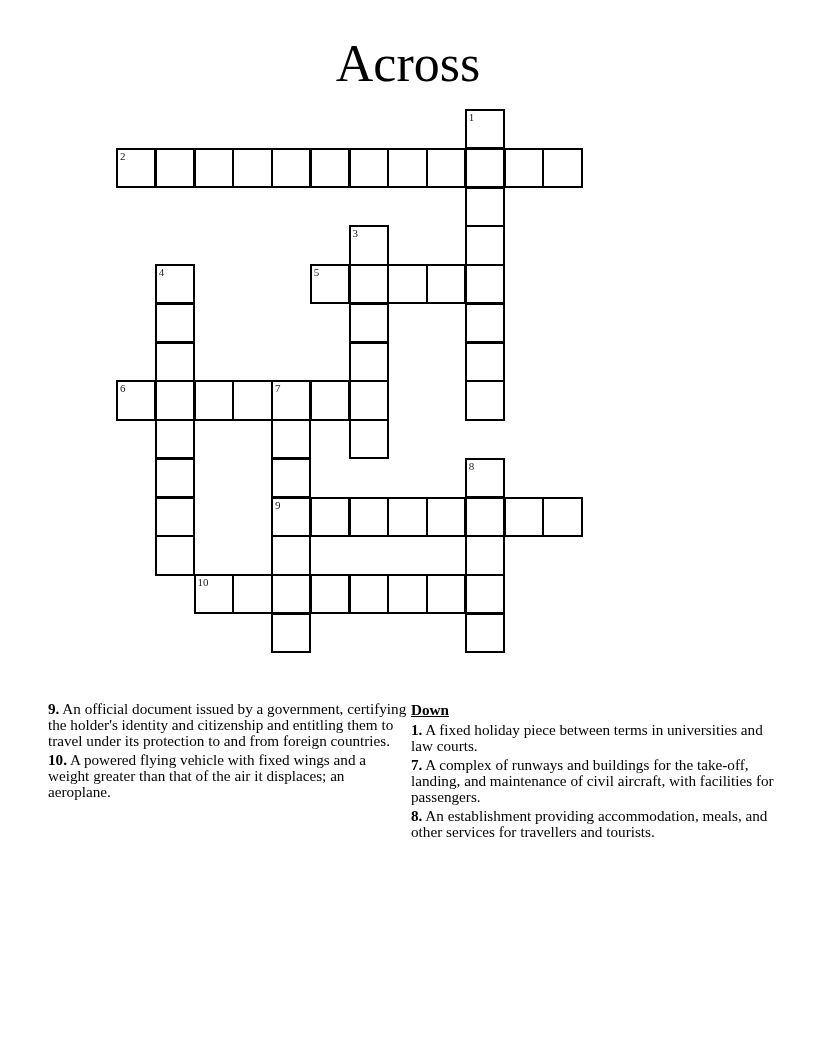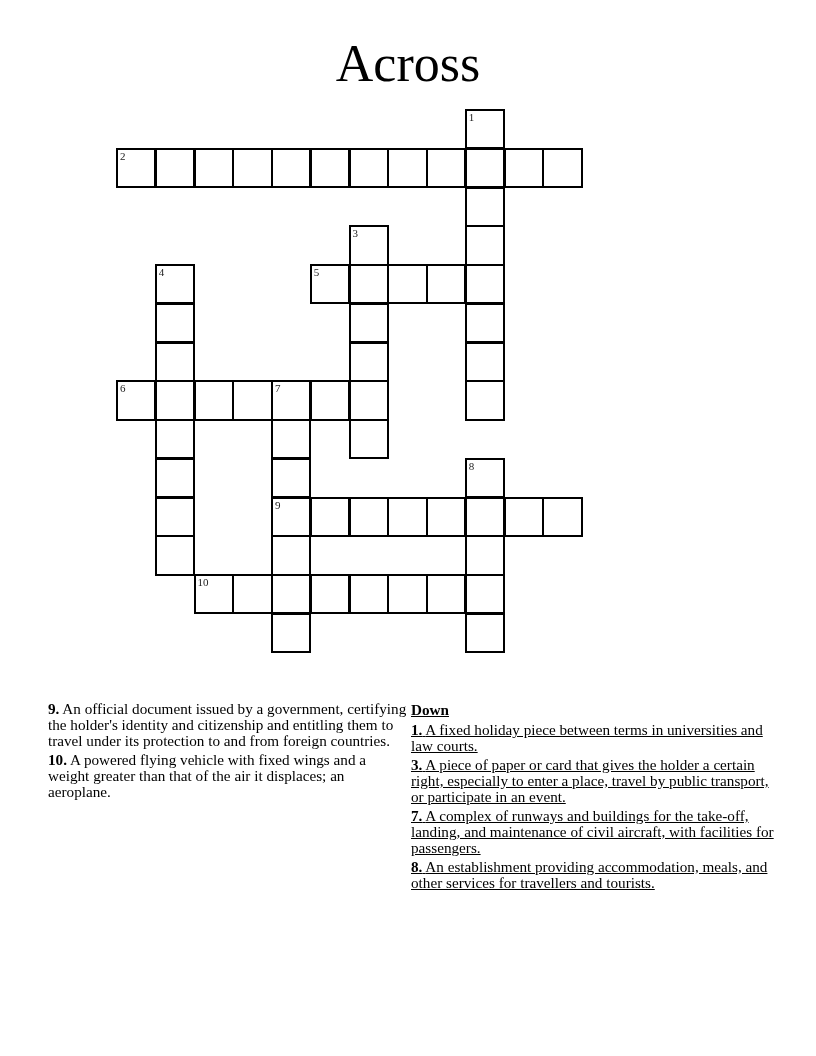--- a/index.html
+++ b/index.html
@@ -14,7 +14,7 @@
                color: #222; }
   .clues { position: absolute; top: 701px; font-size: 15.2px; line-height: 16px; }
   .clues.across { left: 48px; width: 360px; }
-  .clues.down { left: 411px; width: 370px; text-decoration: underline; }
+  .clues.down { left: 411px; width: 370px; }
   .clues h3 { margin: 0 0 3px 0; font-size: 15.2px; font-weight: bold; text-decoration: underline;
               line-height: 18px; }
   .clue { margin: 0 0 3px 0; }

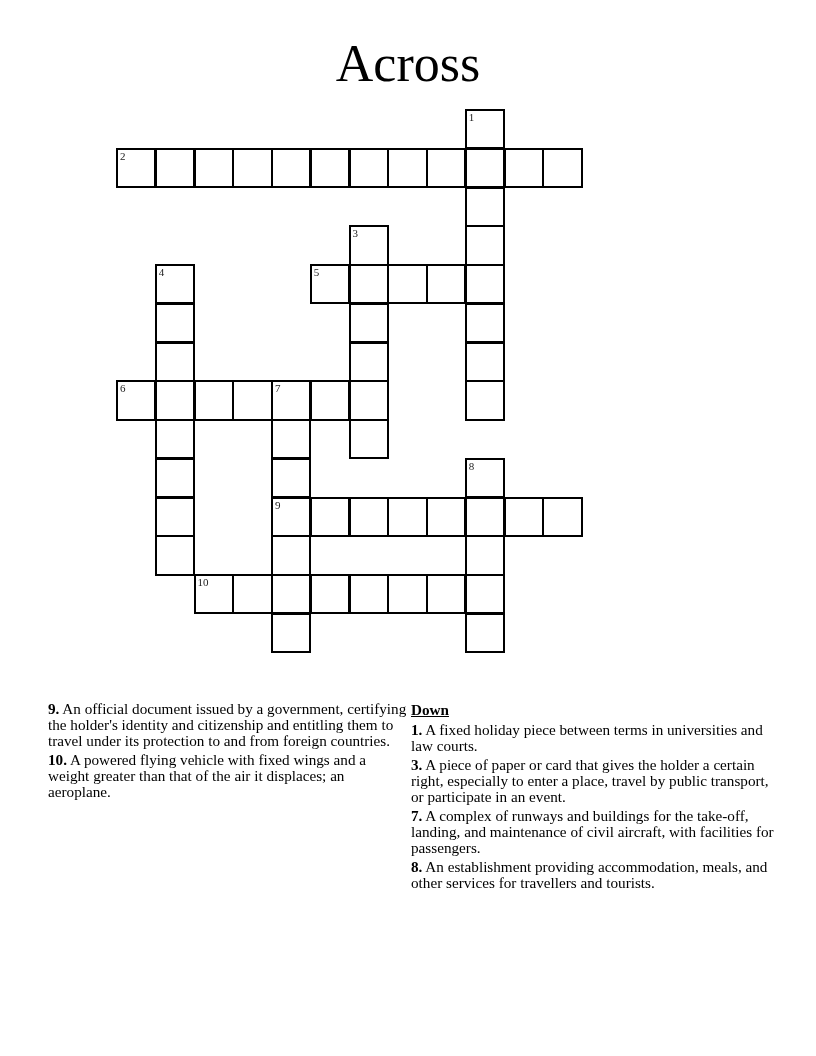--- a/index.html
+++ b/index.html
@@ -120,7 +120,6 @@
 <div class="clues down">
   <h3>Down</h3>
   <div class="clue"><b>1.</b> <span>A fixed holiday piece between terms in universities and law courts.</span></div>
-  <div class="clue"><b>3.</b> <span>A piece of paper or card that gives the holder a certain right, especially to enter a place, travel by public transport, or participate in an event.</span></div>
   <div class="clue"><b>7.</b> <span>A complex of runways and buildings for the take-off, landing, and maintenance of civil aircraft, with facilities for passengers.</span></div>
   <div class="clue"><b>8.</b> <span>An establishment providing accommodation, meals, and other services for travellers and tourists.</span></div>
 </div>

